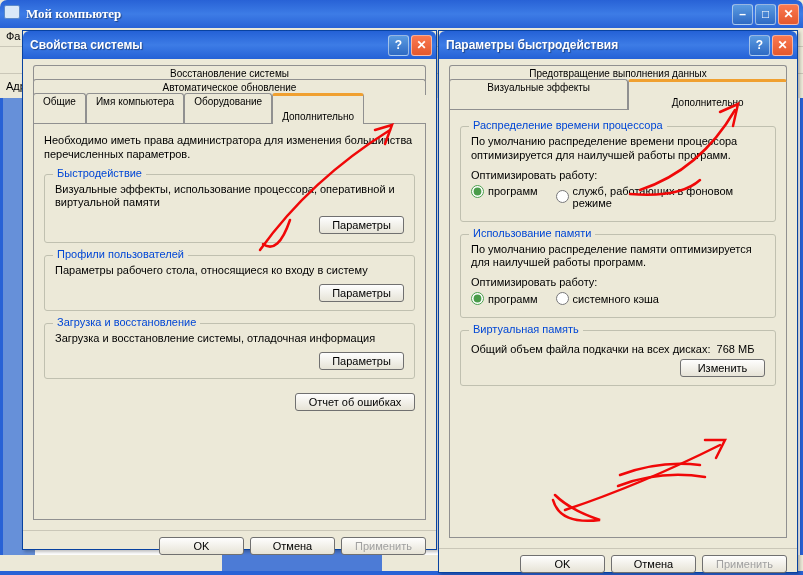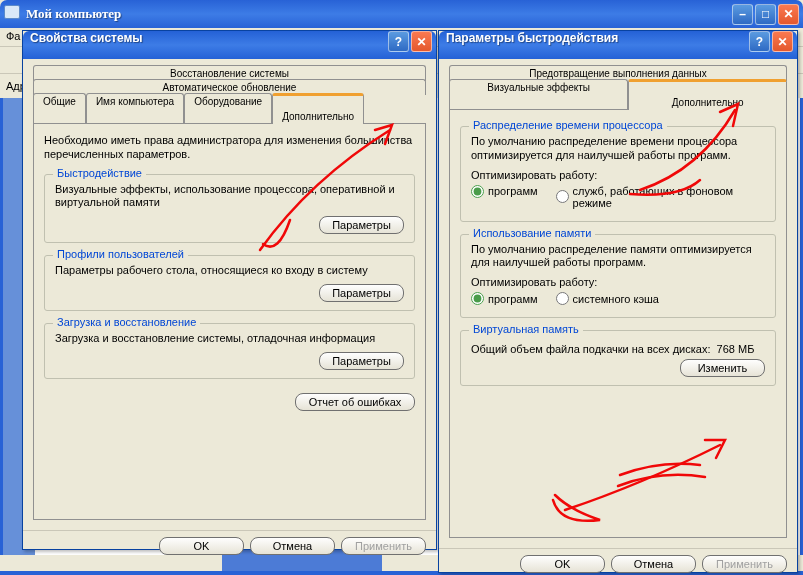--- a/index.html
+++ b/index.html
@@ -62,7 +62,7 @@
 .dlg-titlebar {
   height: 28px;
   background: linear-gradient(to bottom, #2461d6 0%, #3d7ce6 50%, #2461d6 100%);
-  display: flex; align-items: flex-start;
+  display: flex; align-items: center;
   padding: 0 4px;
   color: white; font-weight: bold;
   border-radius: 6px 6px 0 0;

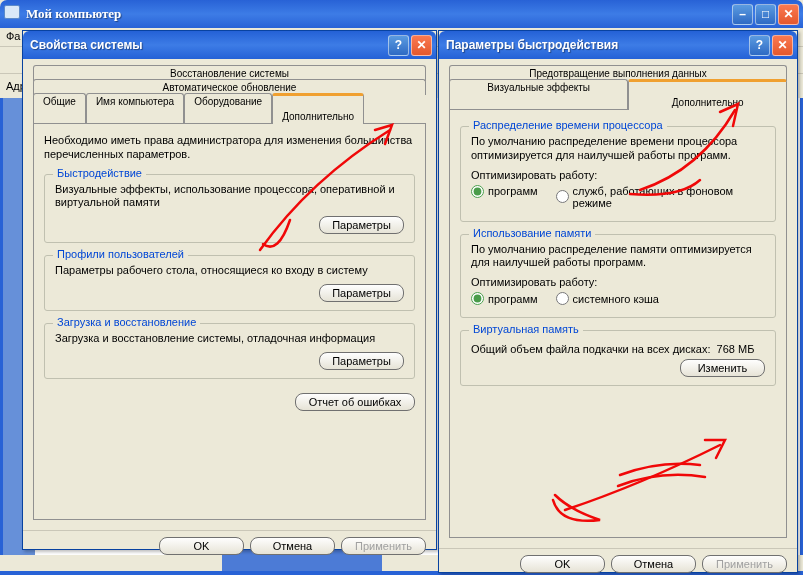--- a/index.html
+++ b/index.html
@@ -117,7 +117,7 @@
 .btn {
   background: linear-gradient(to bottom, #fefefe, #e6e3d6);
   border: 1px solid #707070;
-  border-radius: 8px;
+  border-radius: 3px;
   padding: 2px 12px;
   font-size: 11px;
   font-family: inherit;

